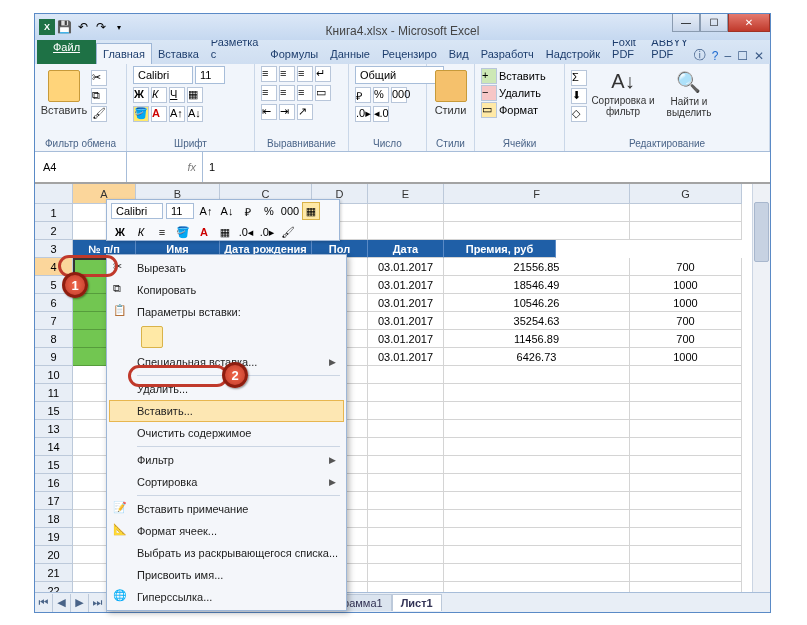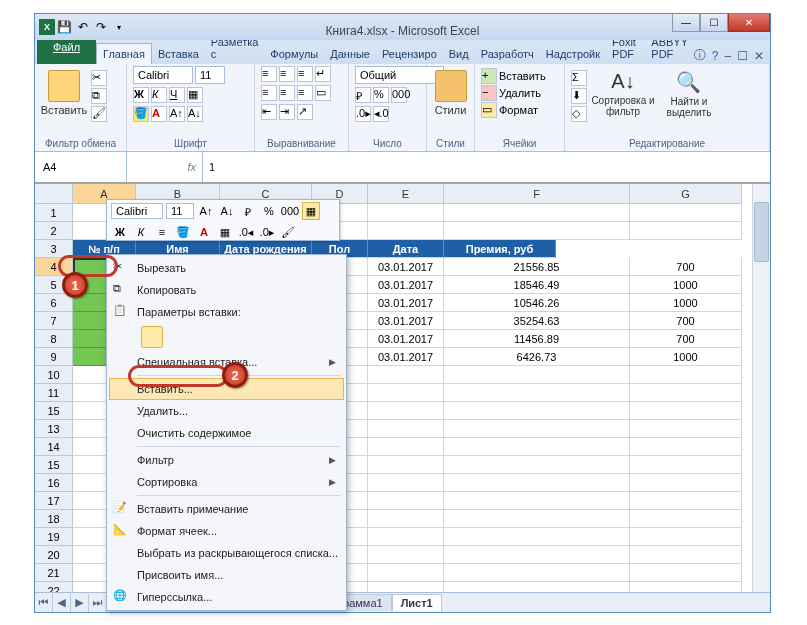--- a/index.html
+++ b/index.html
@@ -562,11 +562,11 @@
       <span class="arrow">▶</span>
     </div>
   <div class="cm-sep"></div>
+  <div class="cm-item">
+      <span>Удалить...</span>
+    </div>
   <div class="cm-item hl">
       <span>Вставить...</span>
-    </div>
-  <div class="cm-item">
-      <span>Удалить...</span>
     </div>
   <div class="cm-item">
       <span>Очистить содержимое</span>

